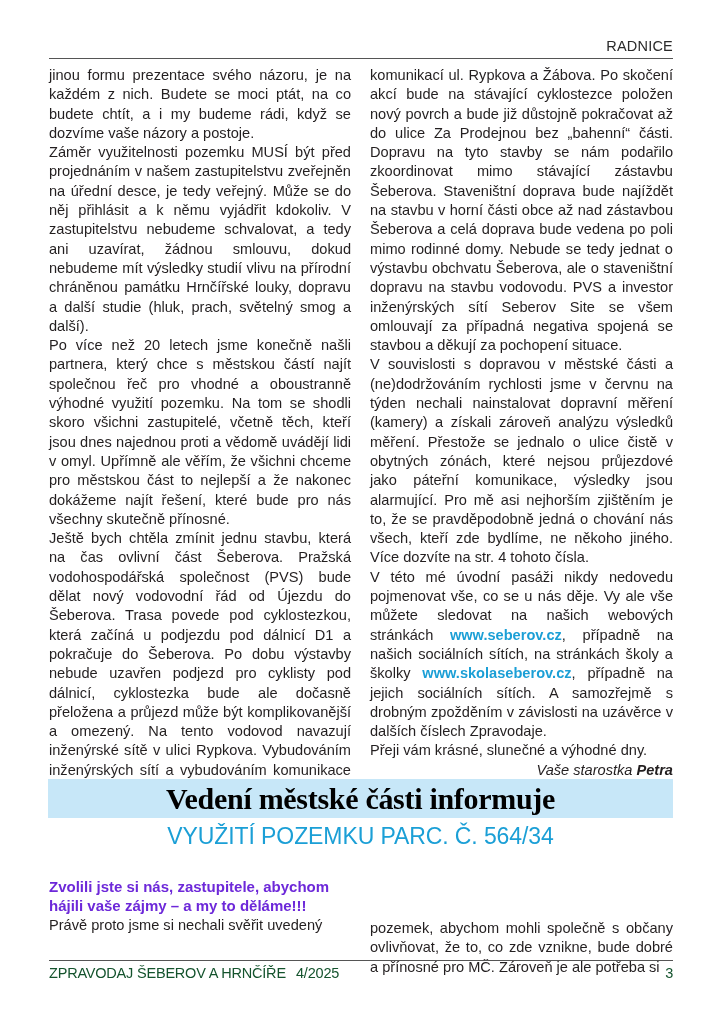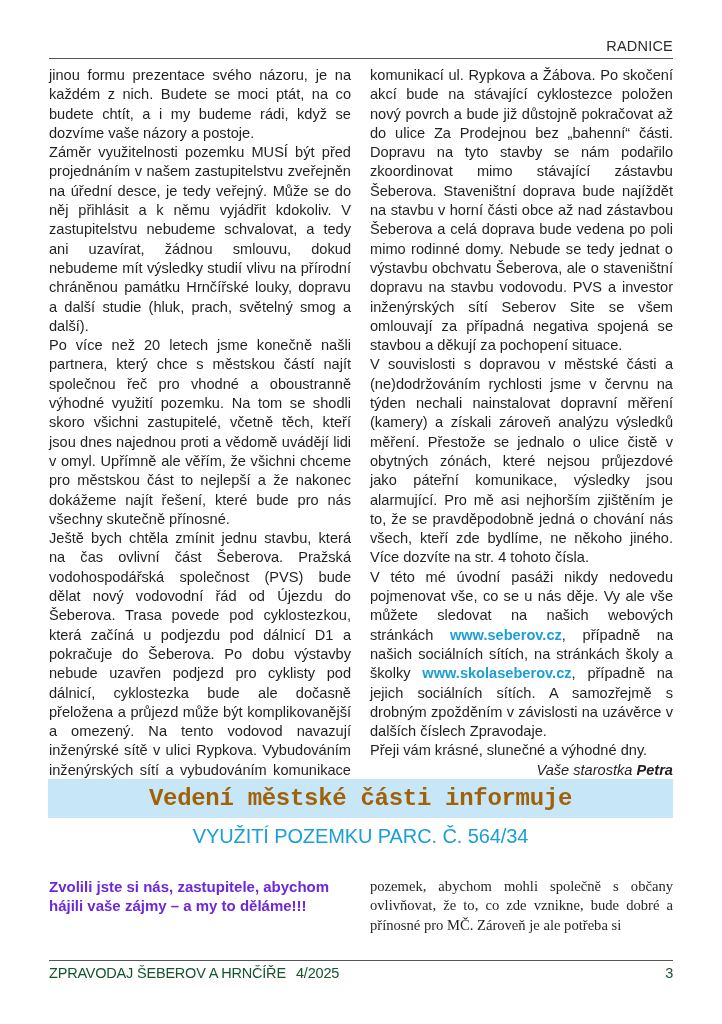--- a/index.html
+++ b/index.html
@@ -32,8 +32,8 @@
     background: #c7e7f8; display: flex; align-items: center; justify-content: center;
   }
   .banner-title {
-    font-family: Liberation Mono, monospace;
-    font-weight: bold; font-size: 24px; color: #a16207; letter-spacing: -0.3px;
+    font-family: Liberation Serif, serif;
+    font-weight: bold; font-size: 30px; color: #000000; letter-spacing: -0.3px;
   }
 
   .subhead {

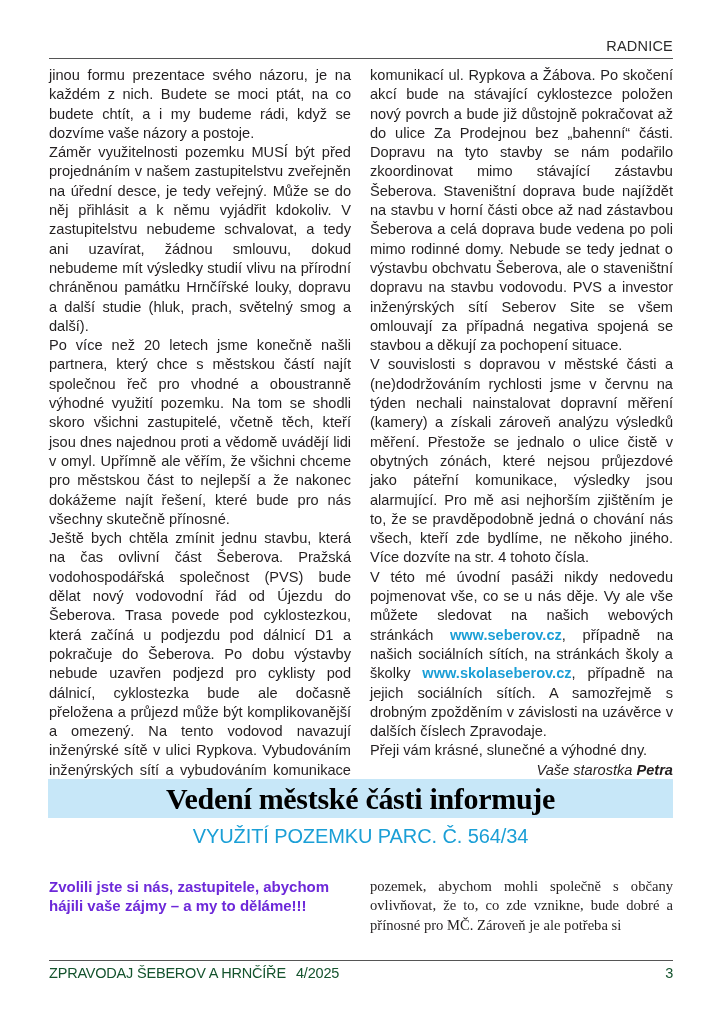--- a/index.html
+++ b/index.html
@@ -38,7 +38,7 @@
 
   .subhead {
     position: absolute; left: 48px; top: 826px; width: 625px; text-align: center;
-    color: #1b9fd6; font-size: 20px; line-height: 20px; font-weight: normal;
+    color: #1b9fd6; font-size: 23px; line-height: 20px; font-weight: normal;
     letter-spacing: -0.1px;
   }
 

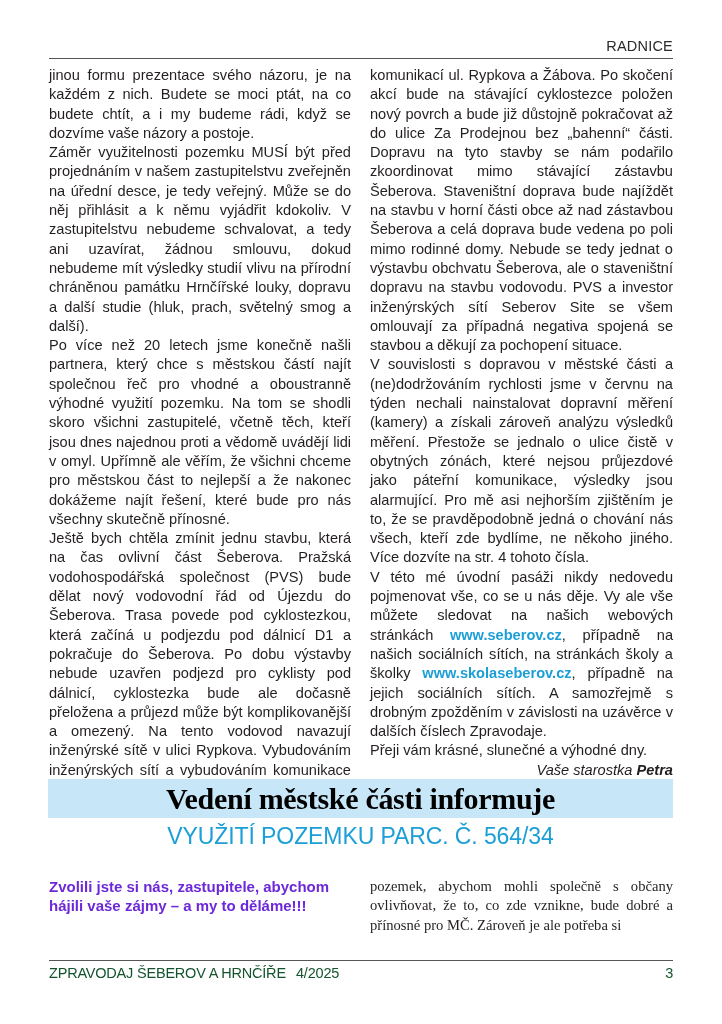--- a/index.html
+++ b/index.html
@@ -91,6 +91,7 @@
 
 <div class="col2 col2-left">
   <div class="art-heading">Zvolili jste si nás, zastupitele, abychom hájili vaše zájmy – a my to děláme!!!</div>
+  <p>Právě proto jsme si nechali svěřit uvedený</p>
 </div>
 <div class="col2 col2-right">
   <p>pozemek, abychom mohli společně s občany ovlivňovat, že to, co zde vznikne, bude dobré a přínosné pro MČ. Zároveň je ale potřeba si</p>

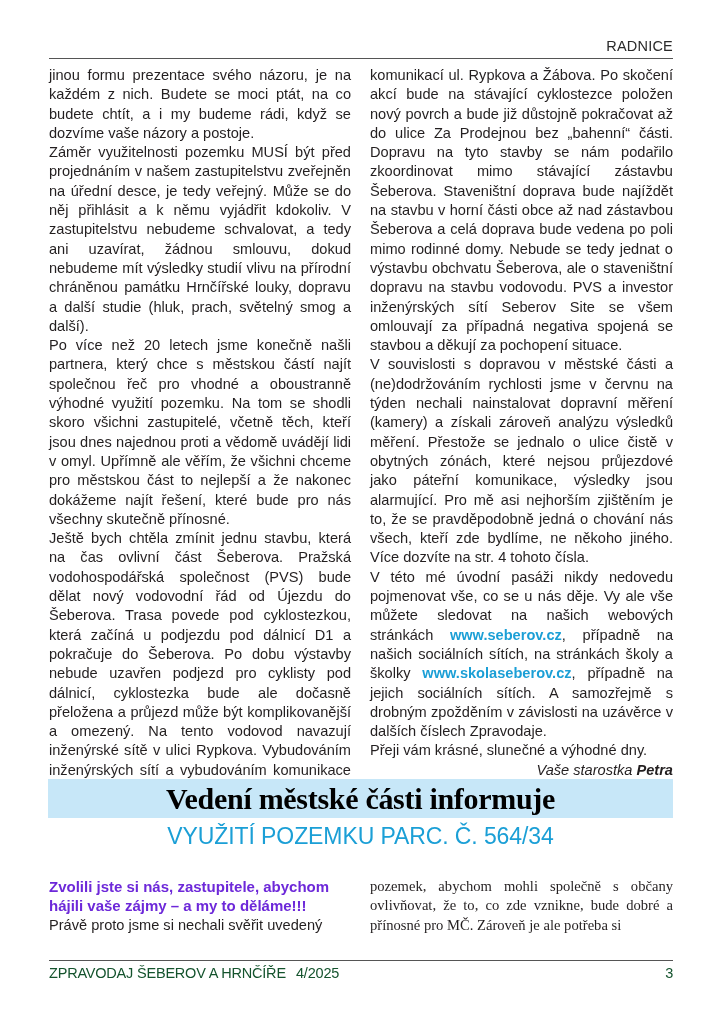--- a/index.html
+++ b/index.html
@@ -46,7 +46,7 @@
     position: absolute; font-size: 14.6px; line-height: 19.3px; text-align: justify;
   }
   .col2-left  { left: 49px;  top: 877px; width: 302px; }
-  .col2-right { left: 370px; top: 877px; width: 303px; font-family: Liberation Serif, serif; }
+  .col2-right { left: 370px; top: 919px; width: 303px; }
   .art-heading { color: #6d28d9; font-weight: bold; font-size: 15px; line-height: 19.3px; text-align: left; }
 
   .foot-rule {

